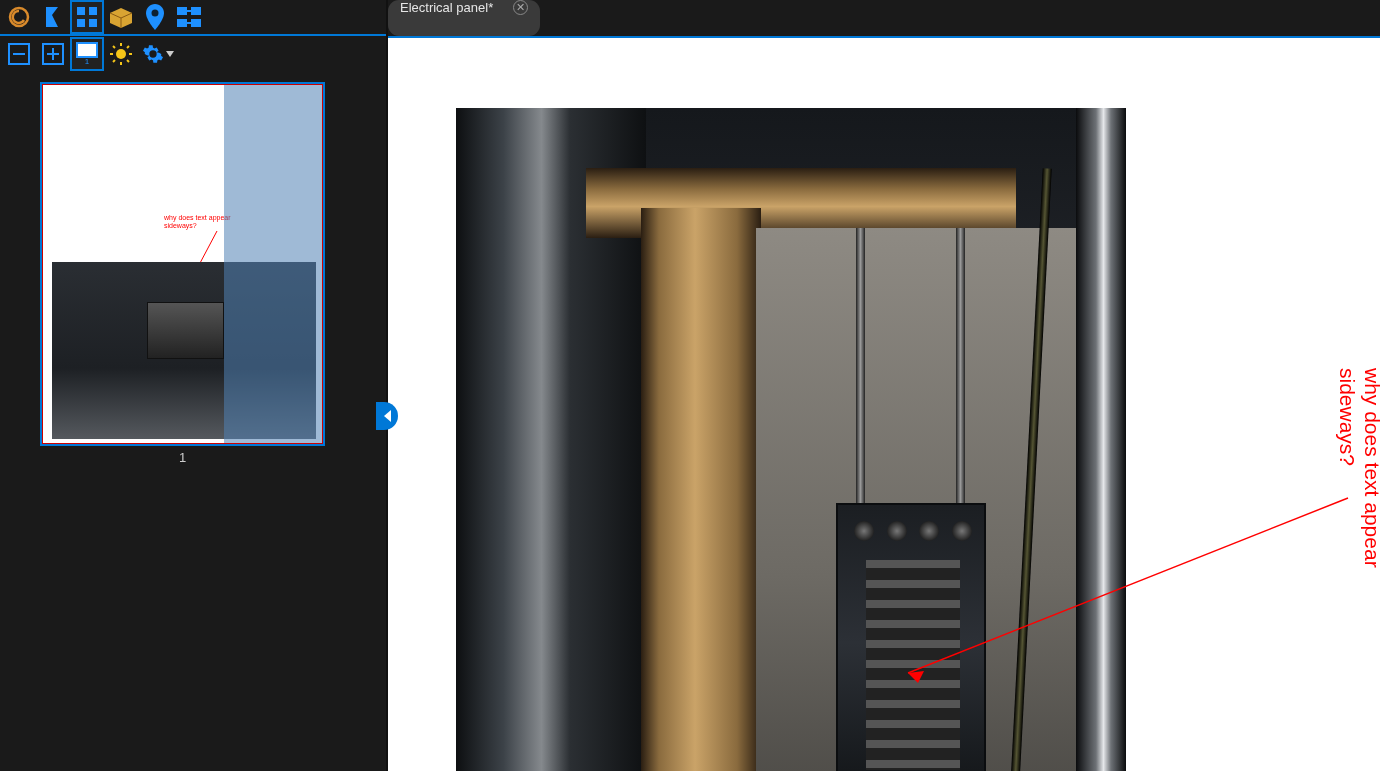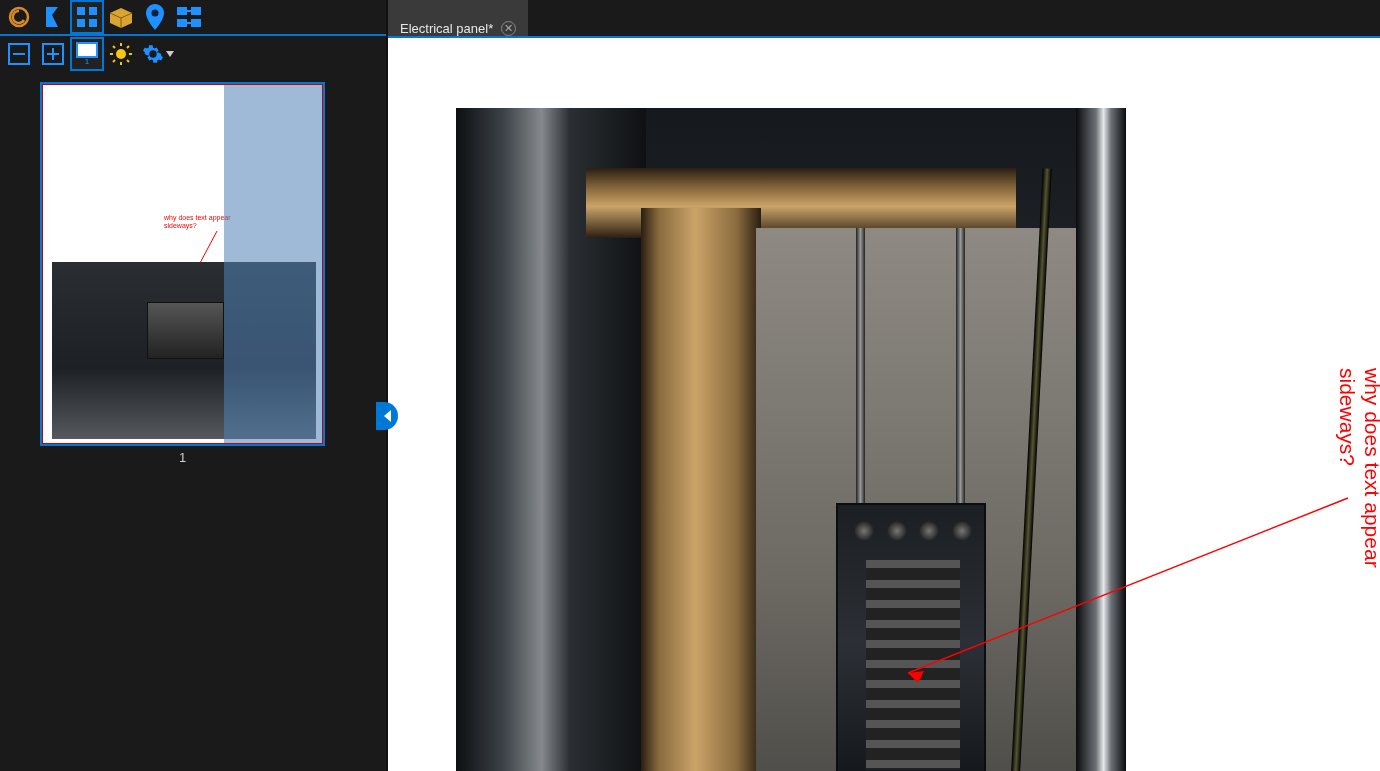--- a/index.html
+++ b/index.html
@@ -151,10 +151,11 @@
     color: #e6e6e6;
     font-size: 13px;
     display: flex;
-    align-items: flex-end;
+    align-items: flex-start;
     padding: 0 12px;
-    gap: 8px;
+    gap: 20px;
     cursor: pointer;
+    border-radius: 11px;
   }
   .tab-close {
     width: 15px; height: 15px;

